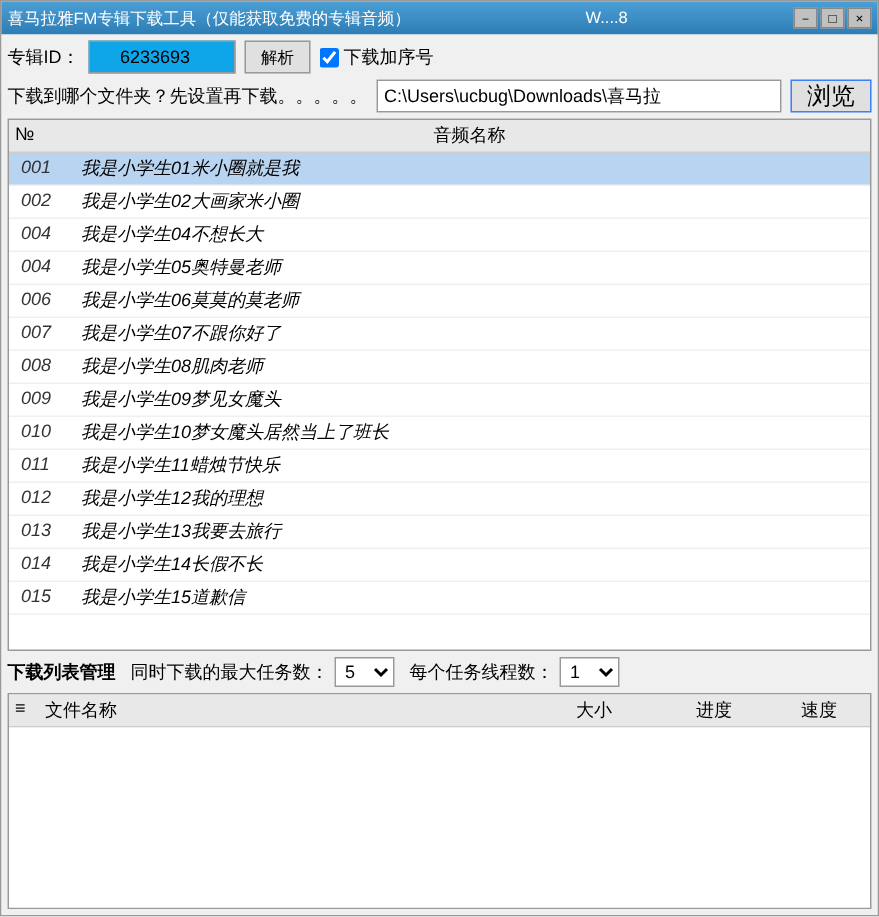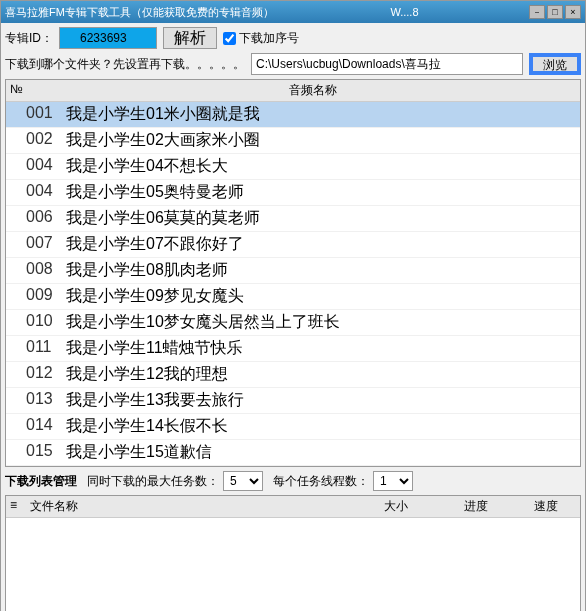--- a/index.html
+++ b/index.html
@@ -86,7 +86,7 @@
       background: #e0e0e0;
       border: 1px solid #999;
       cursor: pointer;
-      font-size: 16px;
+      font-size: 11px;
     }
     .checkbox-label {
       display: flex;

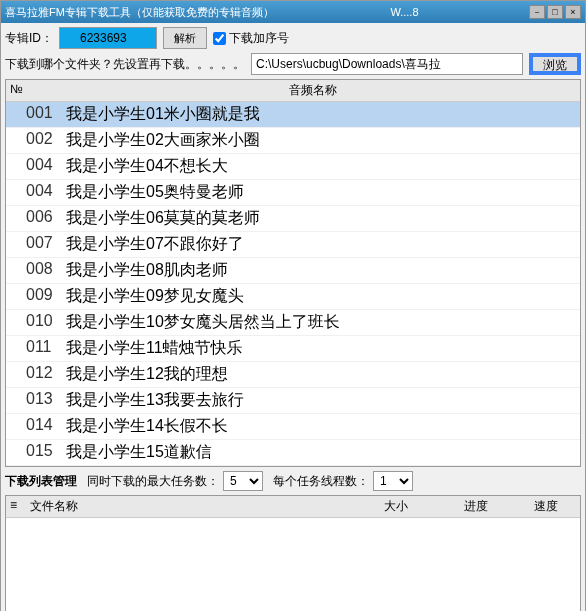--- a/index.html
+++ b/index.html
@@ -115,9 +115,9 @@
       height: 22px;
       padding: 0 10px;
       background: #e0e0e0;
-      border: 4px solid #3b82f6;
+      border: 1px solid #3b82f6;
       cursor: pointer;
-      font-size: 12px;
+      font-size: 16px;
     }
     .track-list-section {
       flex: 1;

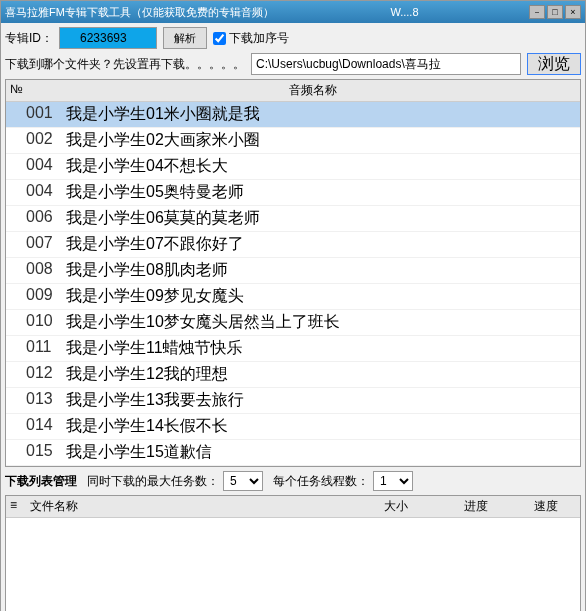--- a/index.html
+++ b/index.html
@@ -148,9 +148,10 @@
     }
     .track-item {
       display: flex;
-      padding: 2px 20px;
-      font-size: 16px;
+      padding: 2px 8px;
+      font-size: 12px;
       border-bottom: 1px solid #f0f0f0;
+      font-style: italic;
     }
     .track-item.selected {
       background: #b8d4f0;

